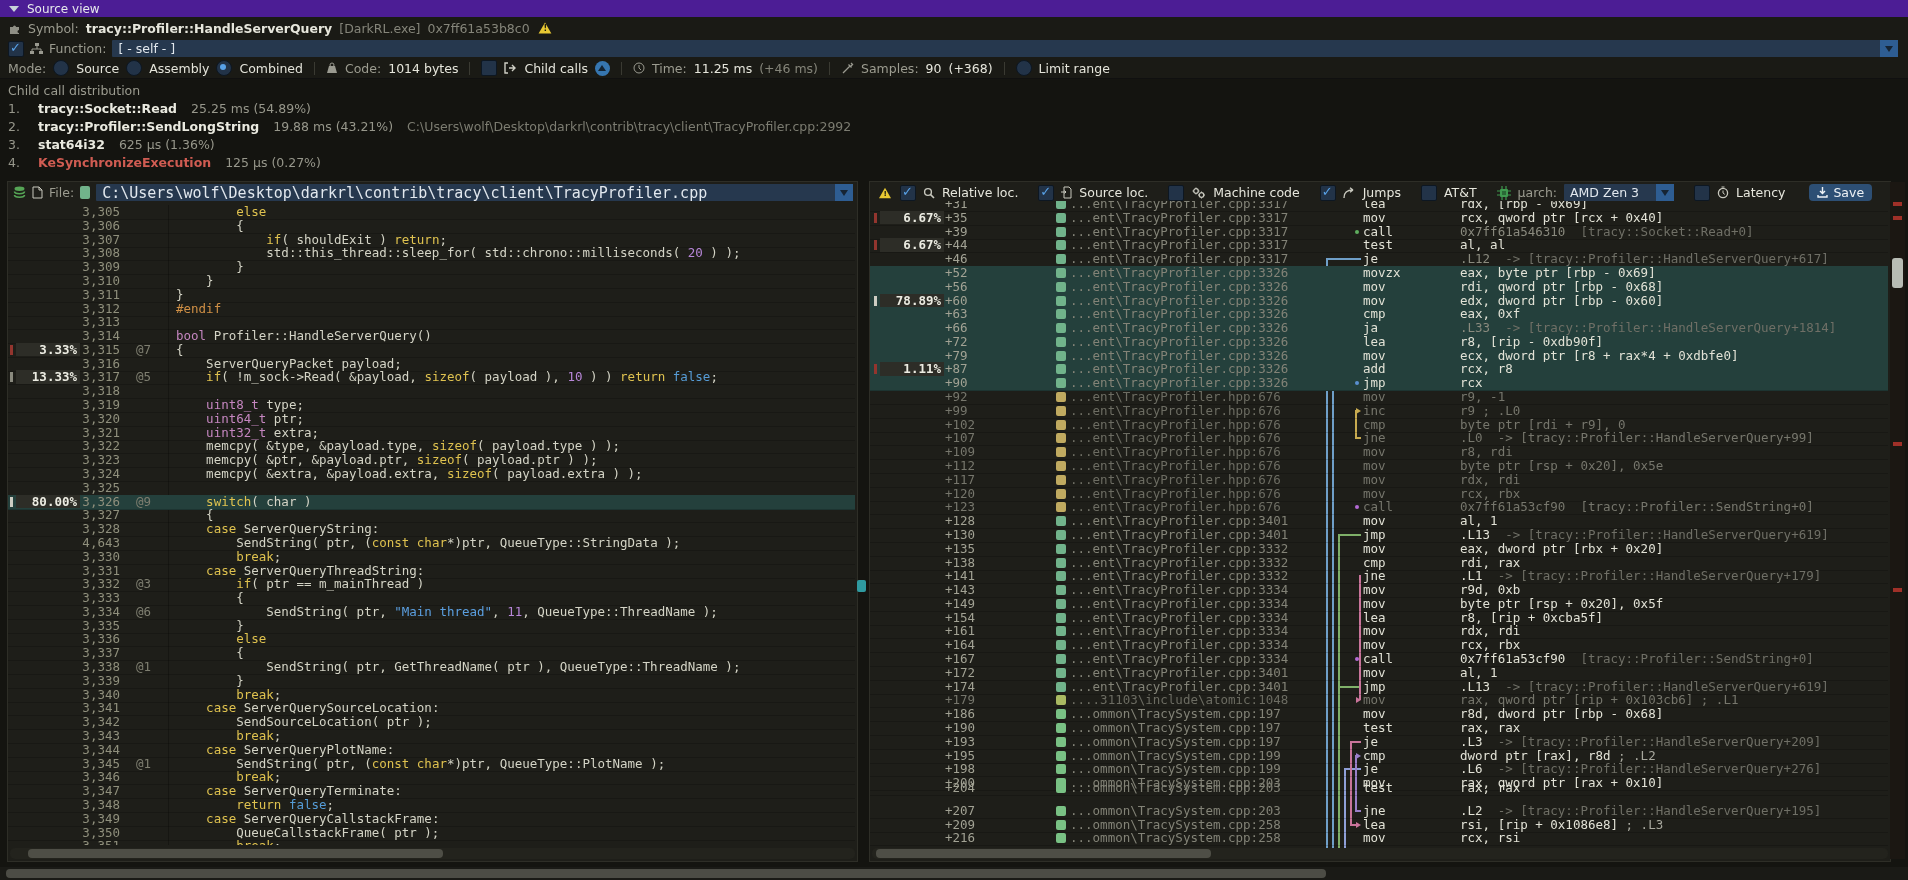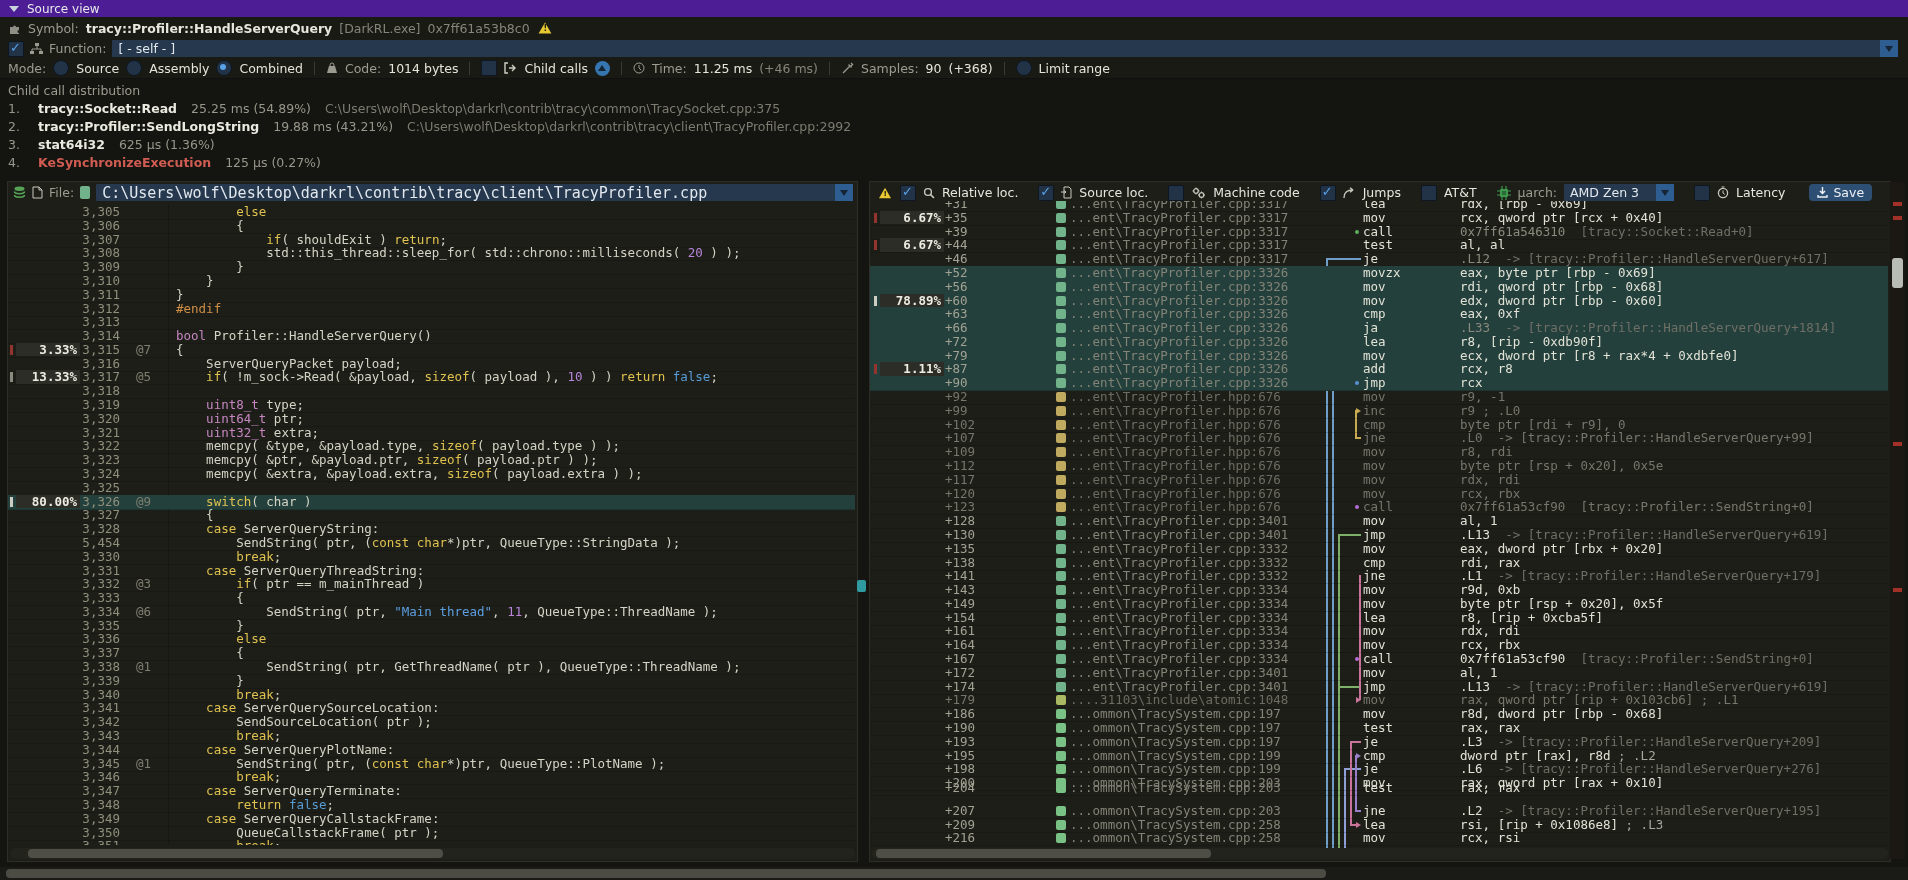--- a/index.html
+++ b/index.html
@@ -185,7 +185,7 @@
 
 <div id="childhdr">Child call distribution</div>
 <div id="cc-items">
-    <div class="ccitem" style="top: 101px;"><span class="ccidx">1.</span><span class="ccname">tracy::Socket::Read</span><span class="cctime">25.25 ms (54.89%)</span><span class="ccpath">C:\Users\wolf\Desktop\darkrl\contrib\tracy\common\TracySocket.cpp:375</span></div>
+    <div class="ccitem" style="top: 101px;"><span class="ccidx">1.</span><span class="ccname">tracy::Socket::Read</span><span class="cctime">25.25 ms (54.89%)</span></div>
     <div class="ccitem" style="top: 119px;"><span class="ccidx">2.</span><span class="ccname">tracy::Profiler::SendLongString</span><span class="cctime">19.88 ms (43.21%)</span><span class="ccpath">C:\Users\wolf\Desktop\darkrl\contrib\tracy\client\TracyProfiler.cpp:2992</span></div>
     <div class="ccitem" style="top: 137px;"><span class="ccidx">3.</span><span class="ccname">stat64i32</span><span class="cctime">625 µs (1.36%)</span></div>
     <div class="ccitem" style="top: 155px;"><span class="ccidx">4.</span><span class="ccname red">KeSynchronizeExecution</span><span class="cctime">125 µs (0.27%)</span></div>

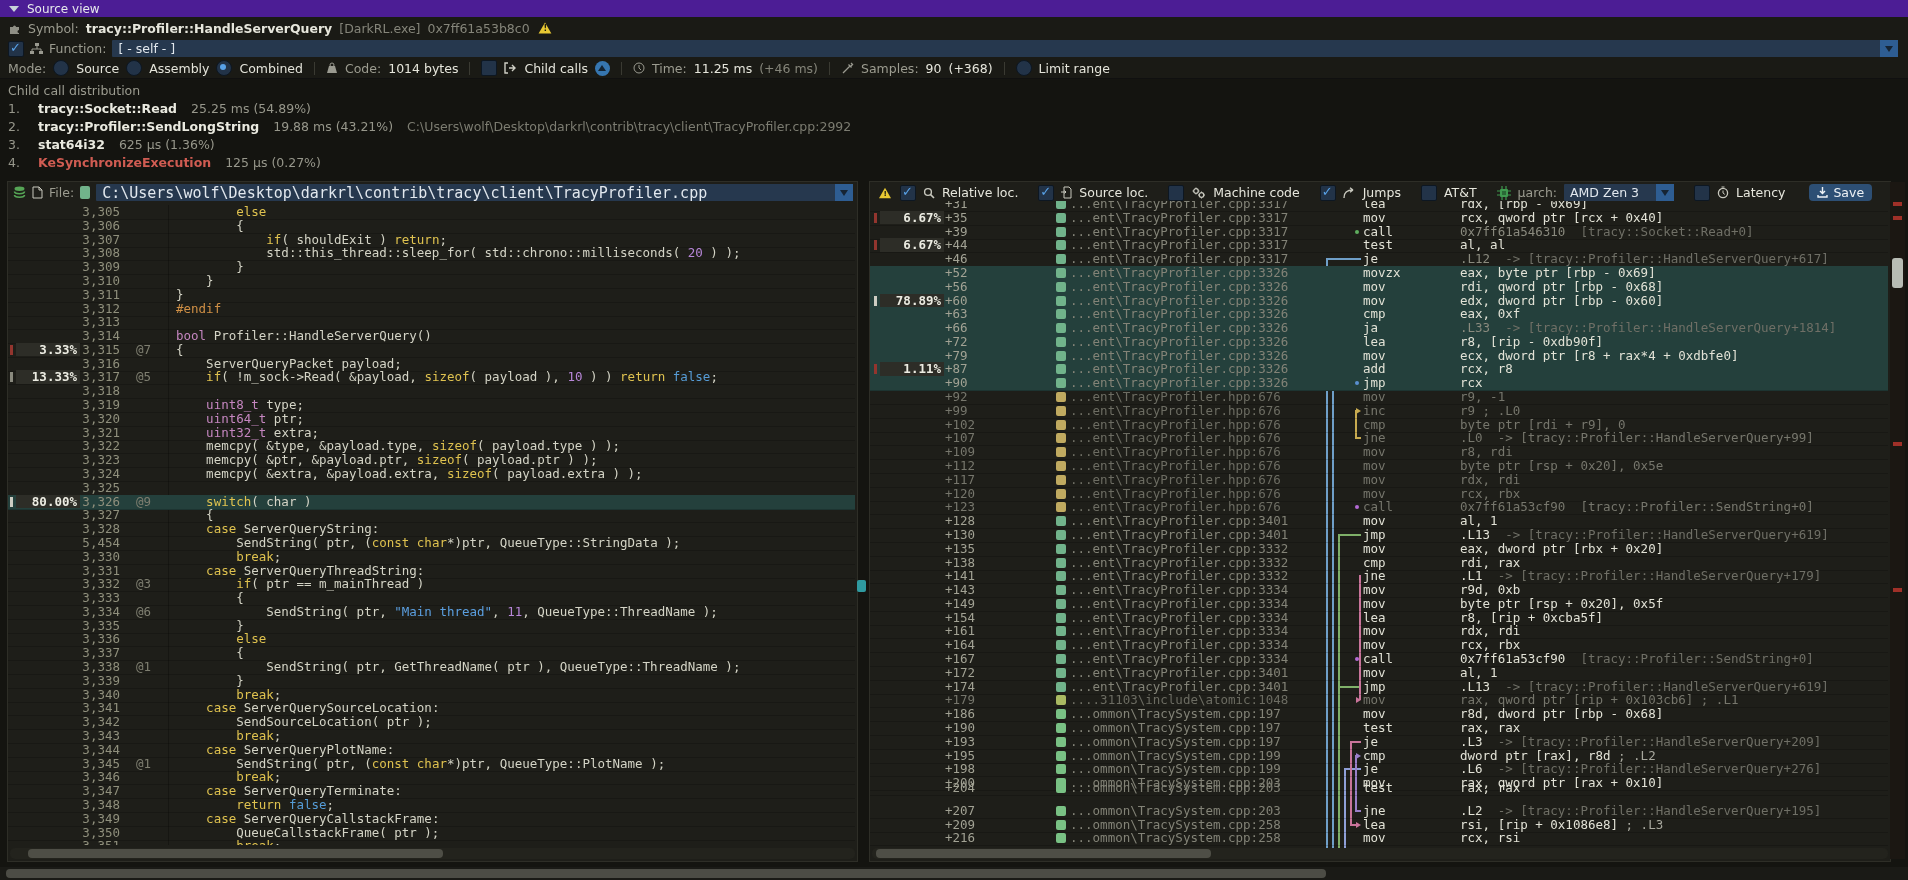--- a/index.html
+++ b/index.html
@@ -241,7 +241,7 @@
       <div class="srow hl" style="top: 289.59px;"><div class="pbar w"></div><span class="pctchip" style="left: 8px; width: 58px;">80.00%</span><span class="lnum">3,326</span><span class="atmark">@9</span><span class="scode"><span class="tk-p">    </span><span class="tk-k">switch</span><span class="tk-p">( char )</span></span></div>
       <div class="srow" style="top: 303.38px;"><span class="lnum">3,327</span><span class="scode"><span class="tk-p">    {</span></span></div>
       <div class="srow" style="top: 317.17px;"><span class="lnum">3,328</span><span class="scode"><span class="tk-p">    </span><span class="tk-k">case</span><span class="tk-p"> ServerQueryString:</span></span></div>
-      <div class="srow" style="top: 330.96px;"><span class="lnum">5,454</span><span class="scode"><span class="tk-p">        SendString( ptr, (</span><span class="tk-k">const</span><span class="tk-p"> </span><span class="tk-k">char</span><span class="tk-p">*)ptr, QueueType::StringData );</span></span></div>
+      <div class="srow" style="top: 330.96px;"><span class="lnum">4,643</span><span class="scode"><span class="tk-p">        SendString( ptr, (</span><span class="tk-k">const</span><span class="tk-p"> </span><span class="tk-k">char</span><span class="tk-p">*)ptr, QueueType::StringData );</span></span></div>
       <div class="srow" style="top: 344.75px;"><span class="lnum">3,330</span><span class="scode"><span class="tk-p">        </span><span class="tk-k">break</span><span class="tk-p">;</span></span></div>
       <div class="srow" style="top: 358.54px;"><span class="lnum">3,331</span><span class="scode"><span class="tk-p">    </span><span class="tk-k">case</span><span class="tk-p"> ServerQueryThreadString:</span></span></div>
       <div class="srow" style="top: 372.33px;"><span class="lnum">3,332</span><span class="atmark">@3</span><span class="scode"><span class="tk-p">        </span><span class="tk-k">if</span><span class="tk-p">( ptr == m_mainThread )</span></span></div>

